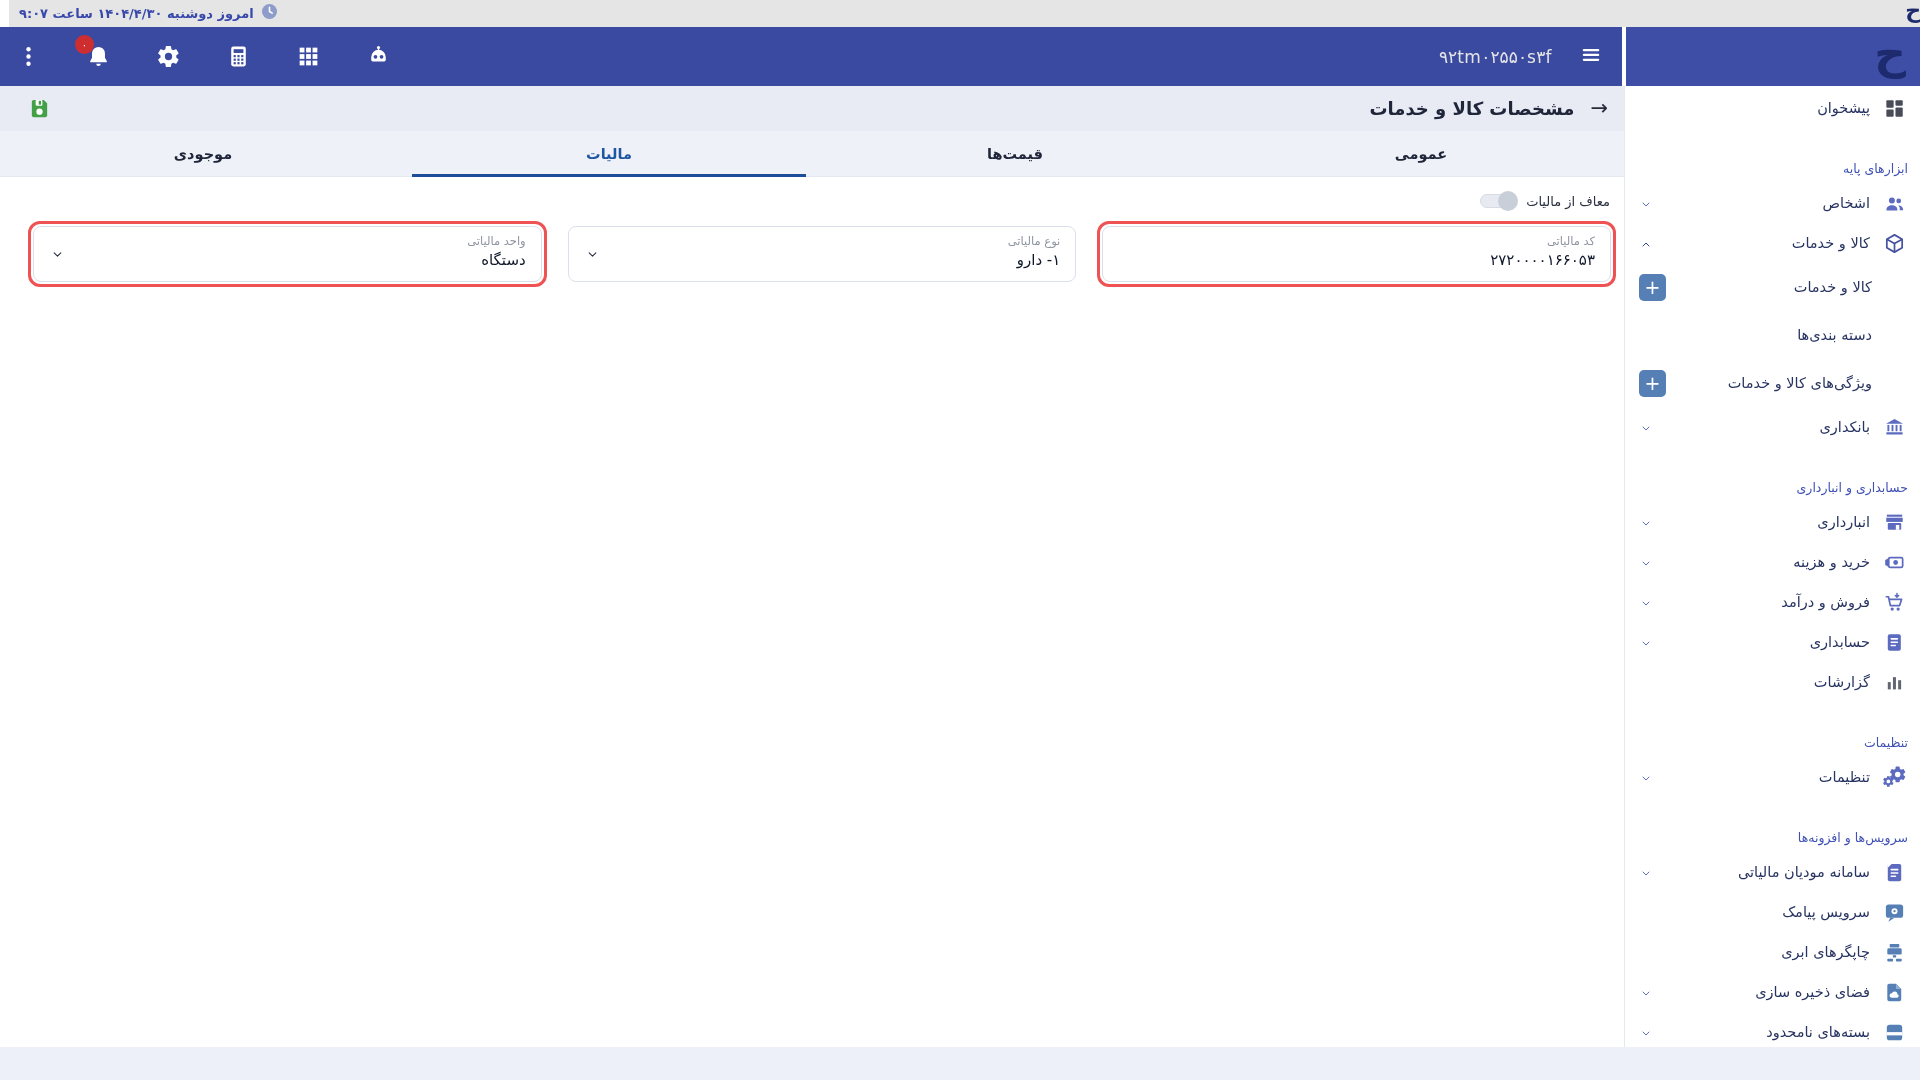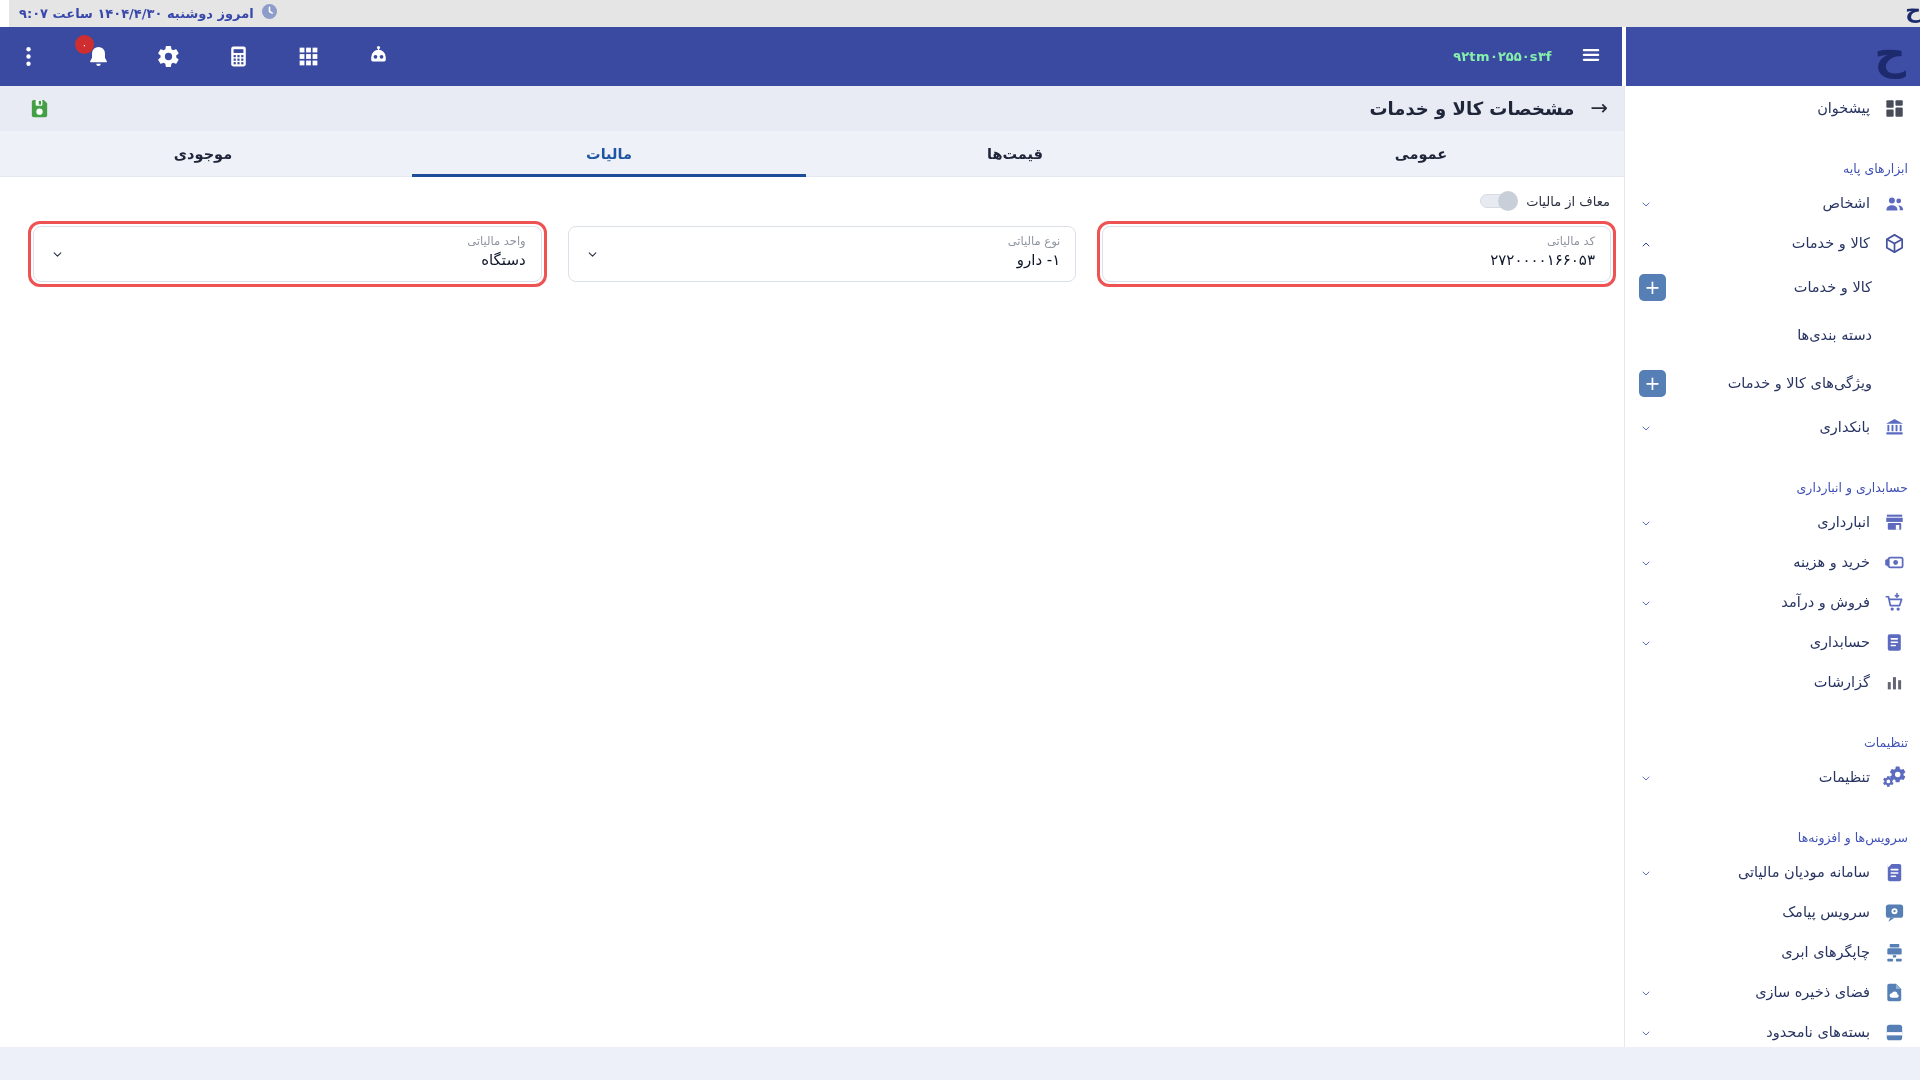--- a/index.html
+++ b/index.html
@@ -25,7 +25,7 @@
     background:#cf2e31; color:#fff; font-size:10px; display:flex; align-items:center; justify-content:center; }
   .workspace { position:absolute; right:18px; top:0; height:59px; display:flex; align-items:center; gap:26px; }
   .hamburger svg { width:26px; height:22px; }
-  .workspace-id { color:#86efac; font-size:13px; letter-spacing:.5px;font-weight:bold; }
+  .workspace-id { color:#e5e5e5; font-size:17px; letter-spacing:.5px; }
 
   
   .page-header { position:absolute; top:86px; left:0; width:1624px; height:45px; background:#e8ebf4; }

